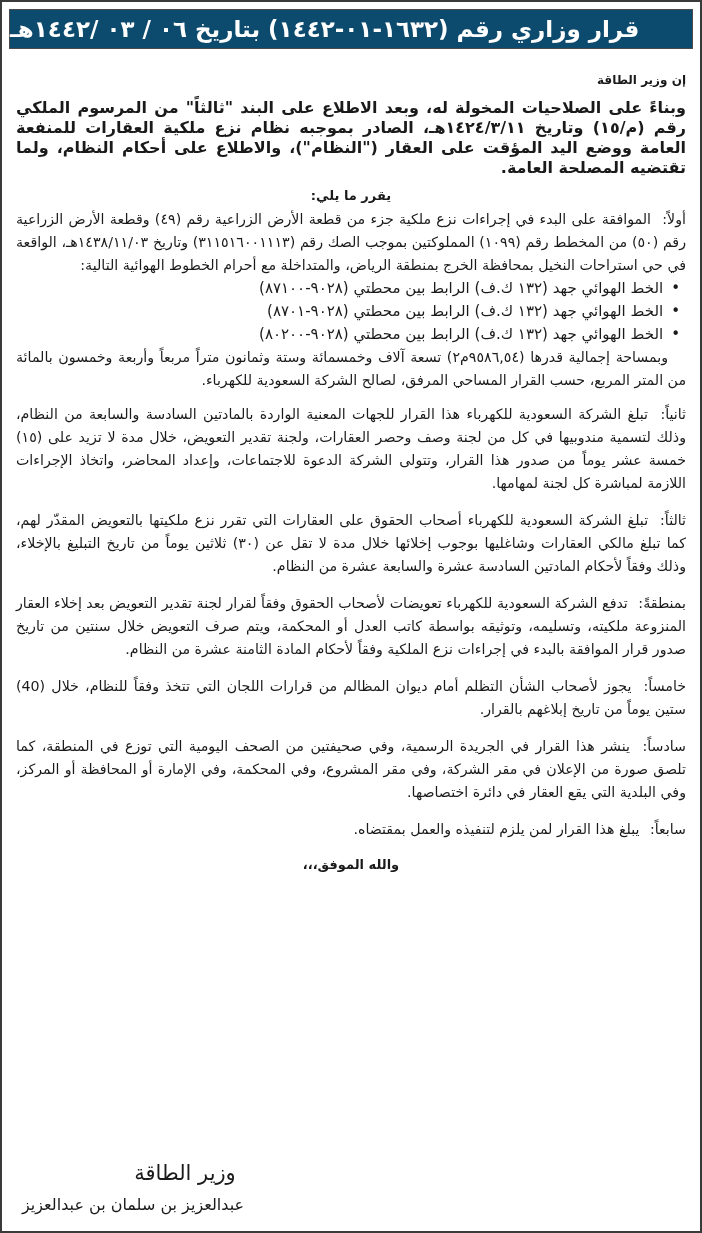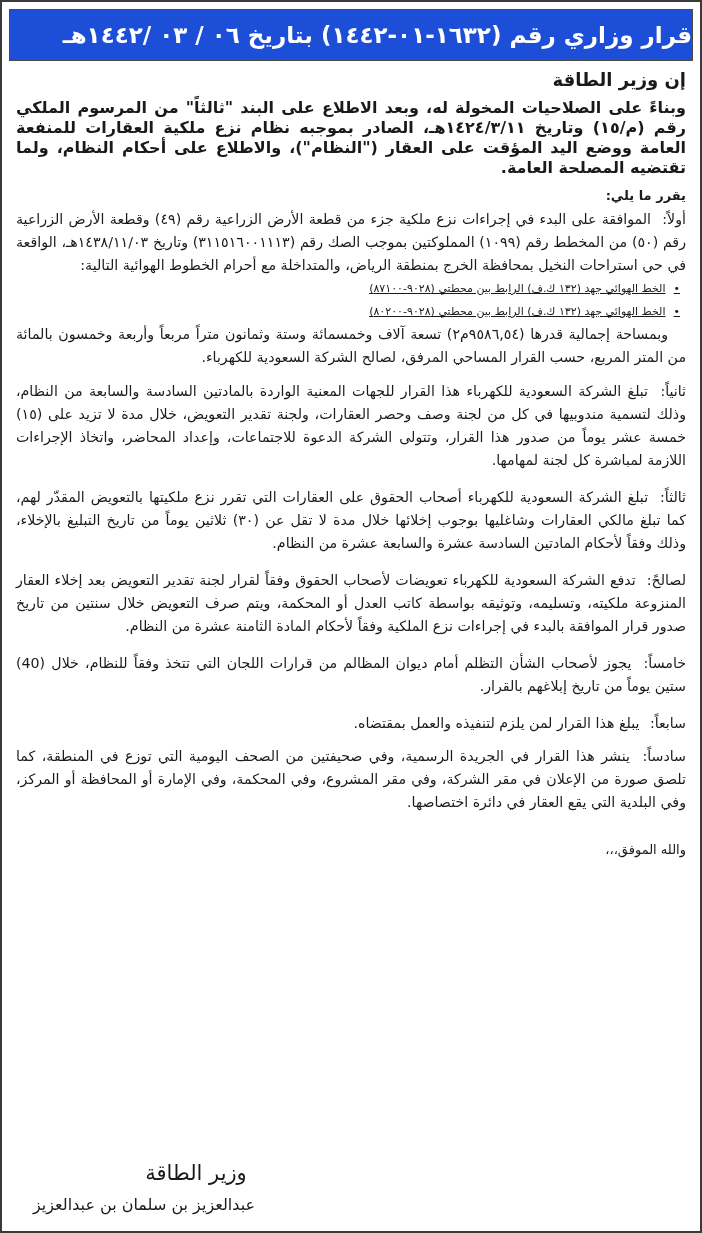--- a/index.html
+++ b/index.html
@@ -17,11 +17,11 @@
   .title-bar {
     position: absolute;
     left: 7px; right: 7px; top: 7px;
-    height: 52px;
-    background: #1d4ed8;
+    height: 40px;
+    background: #0c4a6e;
     border: 1px solid #4a4a4a;
     box-sizing: border-box;
-    display: flex; align-items: center; justify-content: flex-start;
+    display: flex; align-items: center; justify-content: flex-end;
   }
   .title-bar span {
     color: #ffffff;

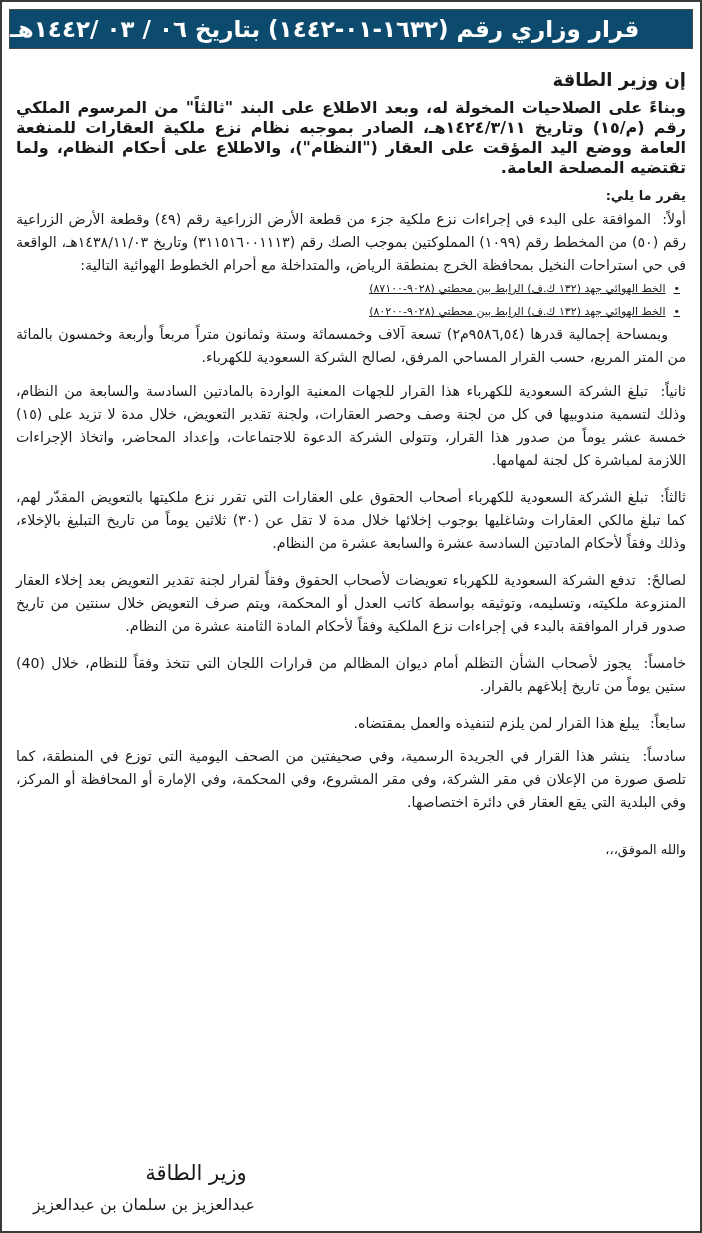--- a/index.html
+++ b/index.html
@@ -34,7 +34,7 @@
     left: 14px; right: 14px; top: 64px;
   }
   .heading {
-    font-size: 18px; font-weight: bold;
+    font-size: 12px; font-weight: bold;
     margin: 2px 0 6px 0;
     line-height: 24px;
   }

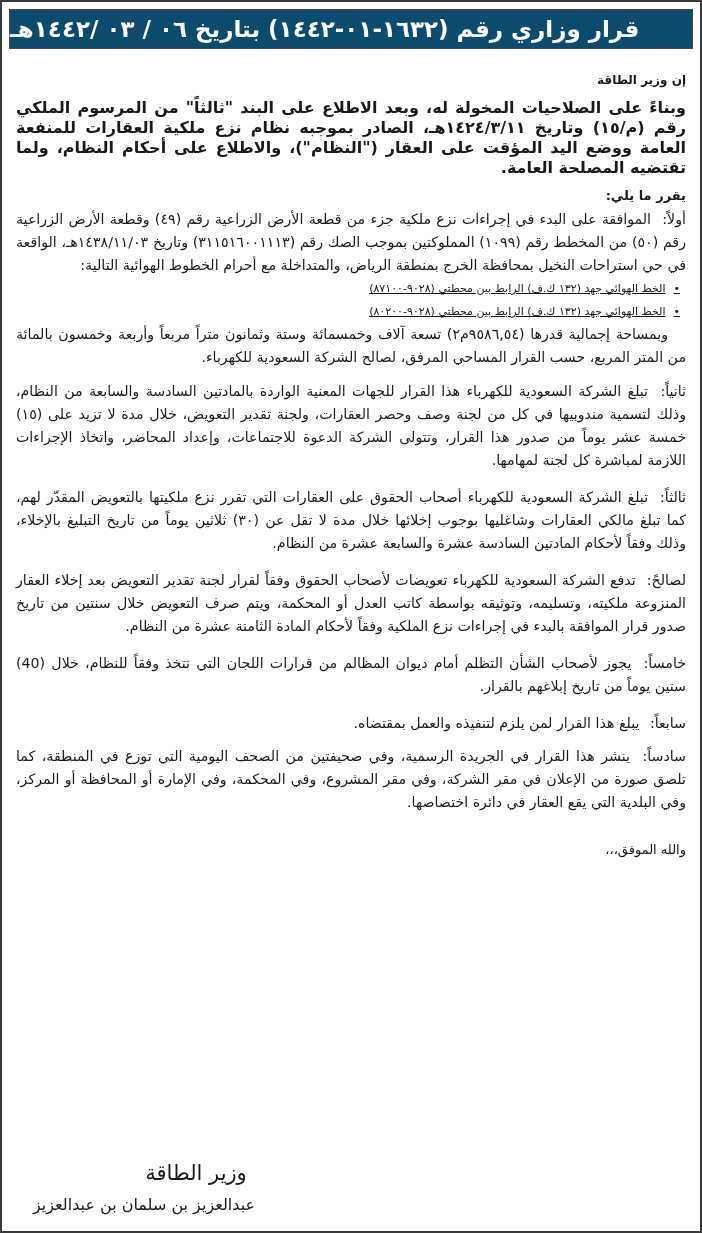--- a/index.html
+++ b/index.html
@@ -45,7 +45,7 @@
     margin: 0 0 8px 0;
   }
   .decides {
-    font-size: 13px; font-weight: bold;
+    text-align: center; font-size: 13px; font-weight: bold;
     margin: 0 0 2px 0; line-height: 20px;
   }
   .para {

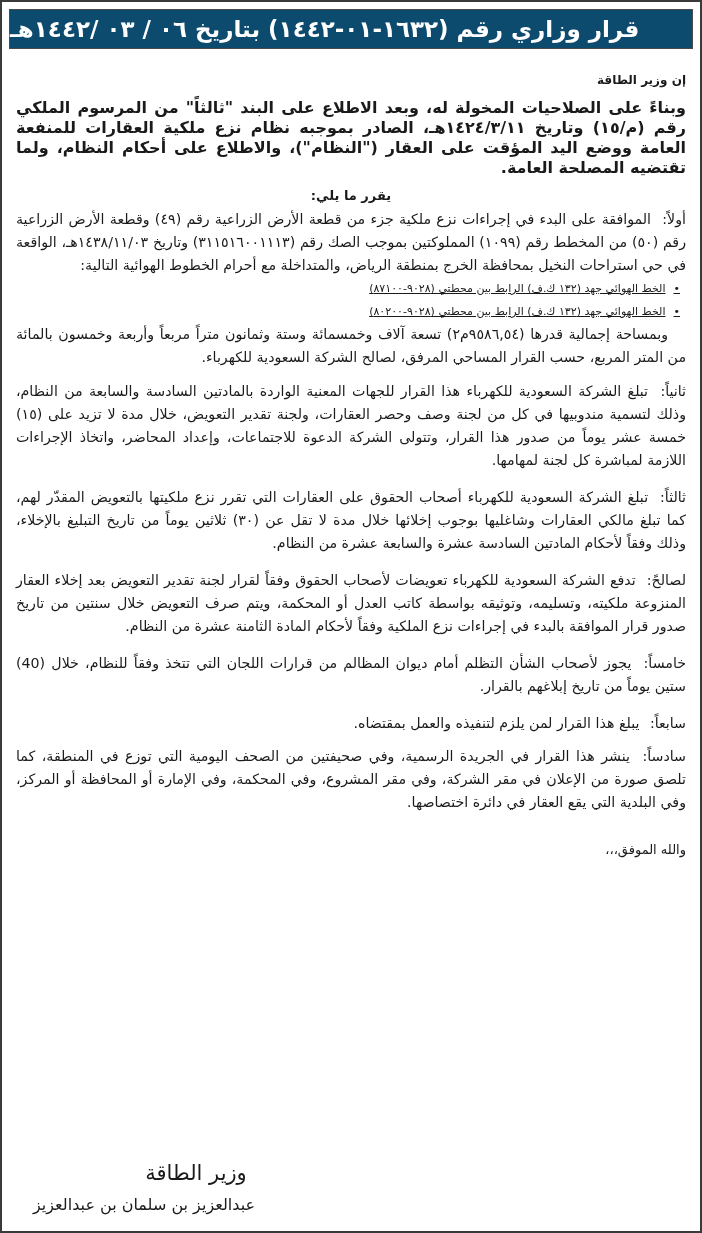--- a/index.html
+++ b/index.html
@@ -58,7 +58,7 @@
   ul.lines {
     list-style: none;
     margin: 0; padding: 0 6px 0 0;
-    font-size: 11px; line-height: 23px; text-decoration: underline;
+    font-size: 15px; line-height: 23px;
   }
   ul.lines li::before {
     content: "\2022";

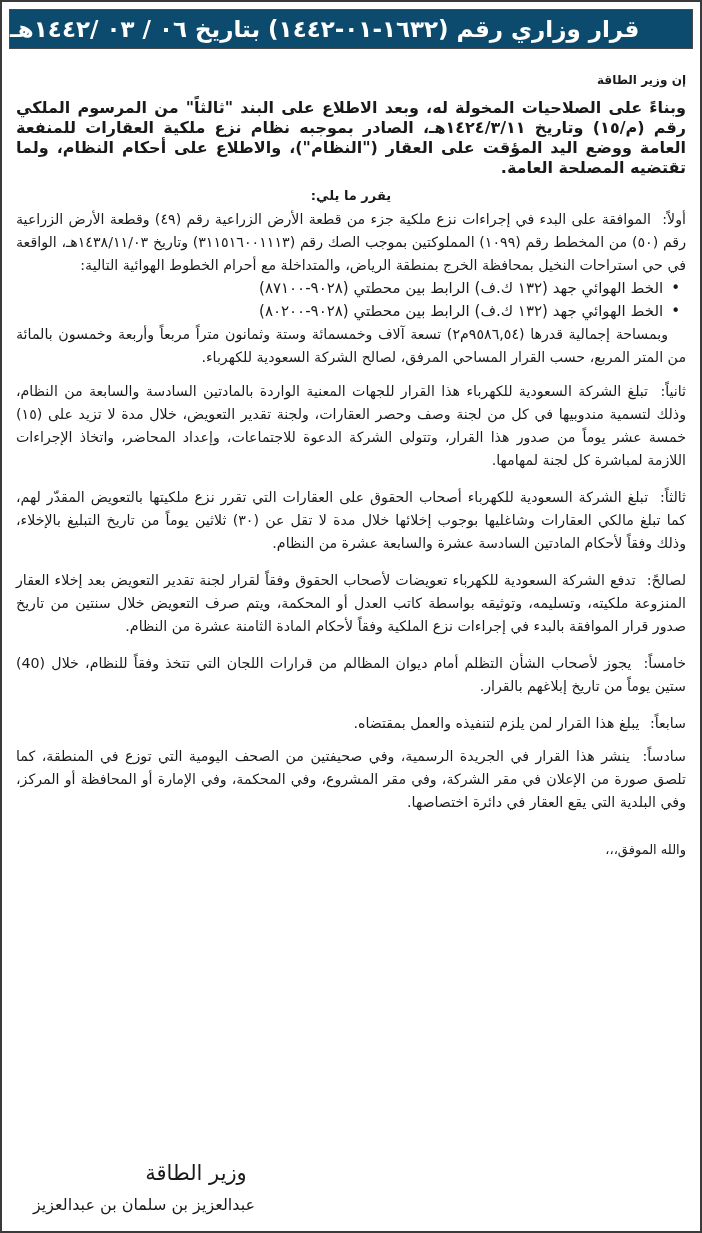--- a/index.html
+++ b/index.html
@@ -104,6 +104,7 @@
       </p>
       <ul class="lines">
         <li>الخط الهوائي جهد (١٣٢ ك.ف) الرابط بين محطتي (٩٠٢٨-٨٧١٠٠)</li>
+        <li>الخط الهوائي جهد (١٣٢ ك.ف) الرابط بين محطتي (٩٠٢٨-٨٧٠١)</li>
         <li>الخط الهوائي جهد (١٣٢ ك.ف) الرابط بين محطتي (٩٠٢٨-٨٠٢٠٠)</li>
       </ul>
       <p class="para" style="text-indent:18px; margin-bottom:11px">وبمساحة إجمالية قدرها (٩٥٨٦,٥٤م٢) تسعة آلاف وخمسمائة وستة وثمانون متراً مربعاً وأربعة وخمسون بالمائة من المتر المربع، حسب القرار المساحي المرفق، لصالح الشركة السعودية للكهرباء.</p>

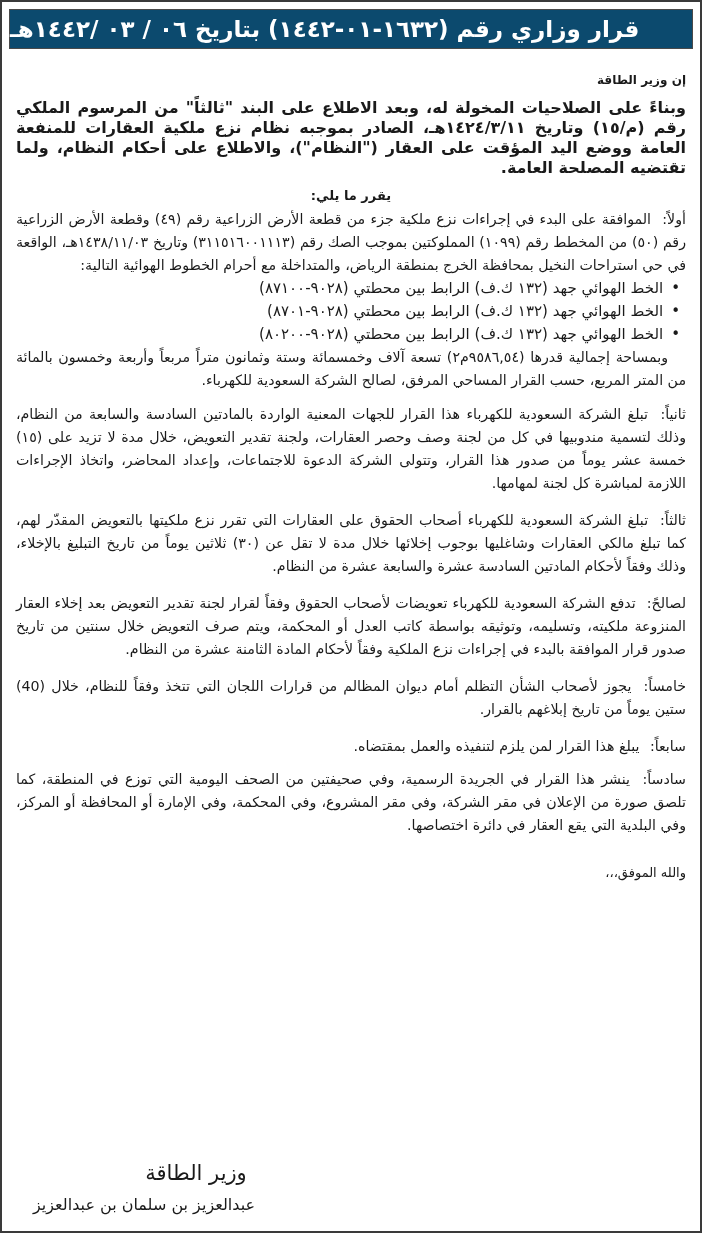--- a/index.html
+++ b/index.html
@@ -121,7 +121,7 @@
     </p>
 
     <p class="para" style="margin-bottom:14px">
-      <span class="lbl">لصالحً:</span>
+      <span class="lbl">بمنطقةً:</span>
       <span>تدفع الشركة السعودية للكهرباء تعويضات لأصحاب الحقوق وفقاً لقرار لجنة تقدير التعويض بعد إخلاء العقار المنزوعة ملكيته، وتسليمه، وتوثيقه بواسطة كاتب العدل أو المحكمة، ويتم صرف التعويض خلال سنتين من تاريخ صدور قرار الموافقة بالبدء في إجراءات نزع الملكية وفقاً لأحكام المادة الثامنة عشرة من النظام.</span>
     </p>
 

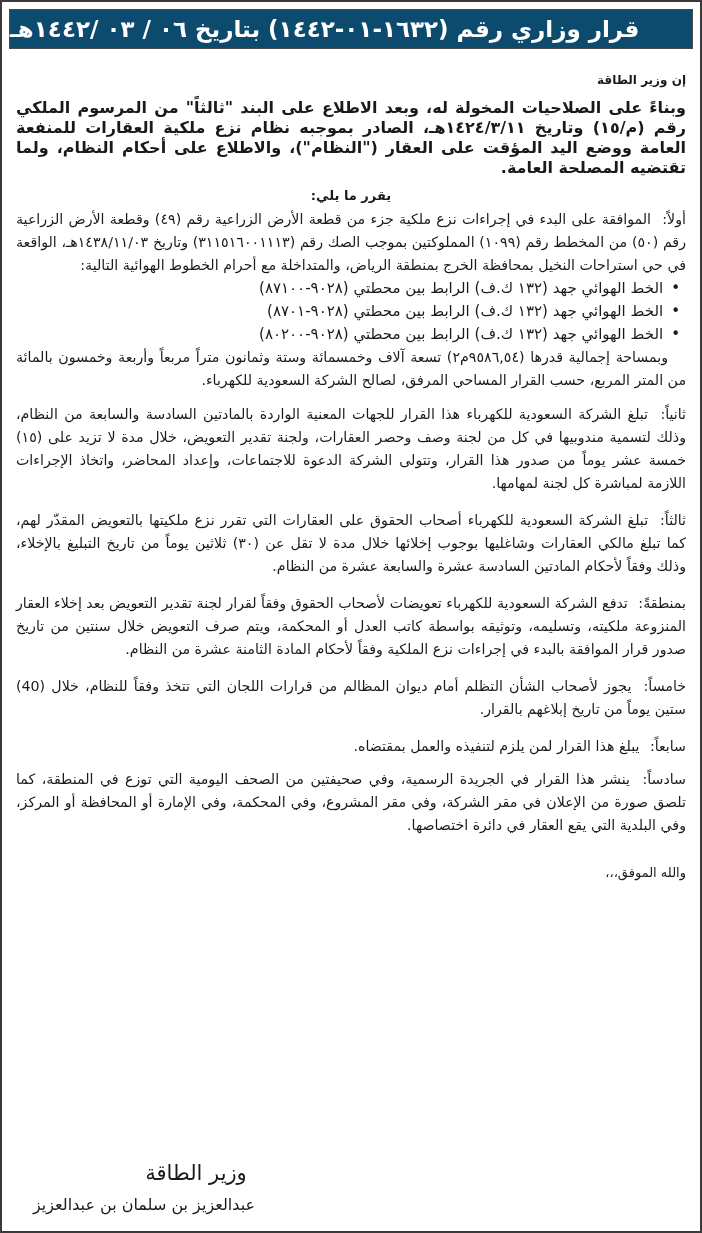--- a/index.html
+++ b/index.html
@@ -130,14 +130,14 @@
       <span>يجوز لأصحاب الشأن التظلم أمام ديوان المظالم من قرارات اللجان التي تتخذ وفقاً للنظام، خلال (40) ستين يوماً من تاريخ إبلاغهم بالقرار.</span>
     </p>
 
+    <p class="para" style="margin-bottom:14px">
+      <span class="lbl">سادساً:</span>
+      <span>ينشر هذا القرار في الجريدة الرسمية، وفي صحيفتين من الصحف اليومية التي توزع في المنطقة، كما تلصق صورة من الإعلان في مقر الشركة، وفي مقر المشروع، وفي المحكمة، وفي الإمارة أو المحافظة أو المركز، وفي البلدية التي يقع العقار في دائرة اختصاصها.</span>
+    </p>
+
     <p class="para">
       <span class="lbl">سابعاً:</span>
       <span>يبلغ هذا القرار لمن يلزم لتنفيذه والعمل بمقتضاه.</span>
-    </p>
-
-    <p class="para" style="margin-bottom:14px">
-      <span class="lbl">سادساً:</span>
-      <span>ينشر هذا القرار في الجريدة الرسمية، وفي صحيفتين من الصحف اليومية التي توزع في المنطقة، كما تلصق صورة من الإعلان في مقر الشركة، وفي مقر المشروع، وفي المحكمة، وفي الإمارة أو المحافظة أو المركز، وفي البلدية التي يقع العقار في دائرة اختصاصها.</span>
     </p>
 
     <div class="closing">والله الموفق،،،</div>

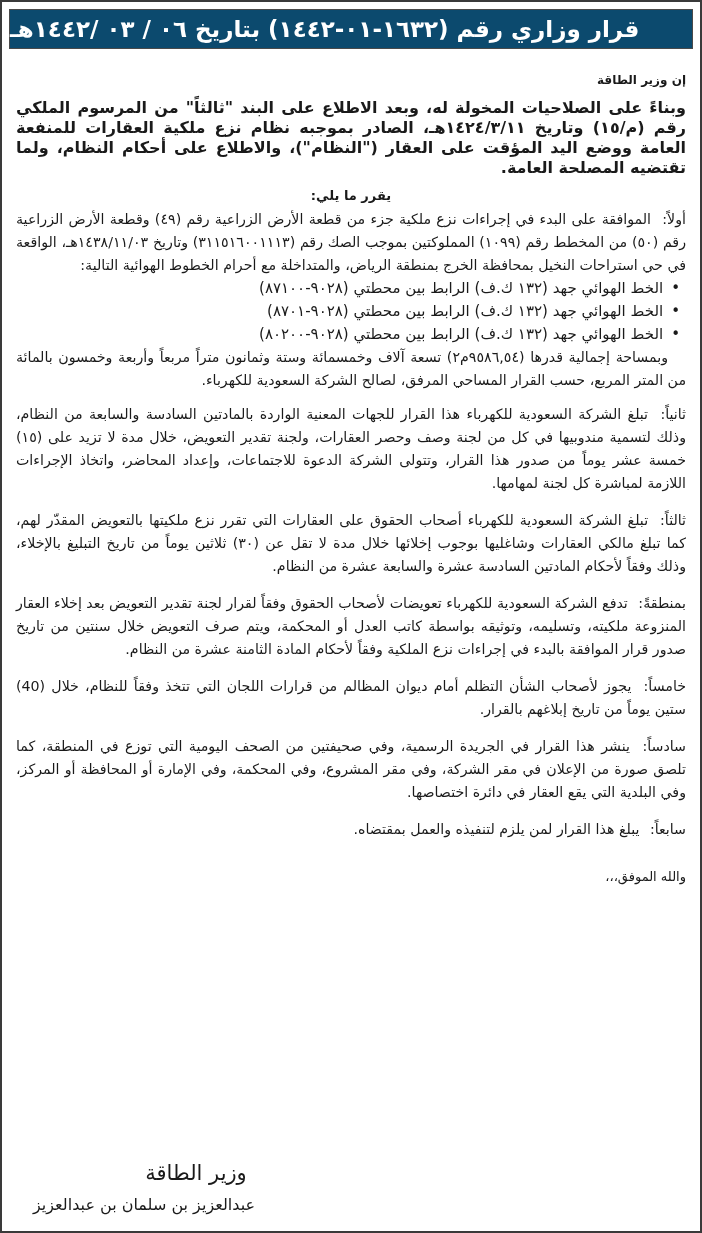--- a/index.html
+++ b/index.html
@@ -65,8 +65,8 @@
     margin-left: 8px;
   }
   .closing {
-    font-size: 13px; font-weight: normal;
-    margin: 28px 0 10px 0;
+    text-align: center; font-size: 13px; font-weight: bold;
+    margin: 16px 0 10px 0;
   }
   .sig {
     position: absolute;

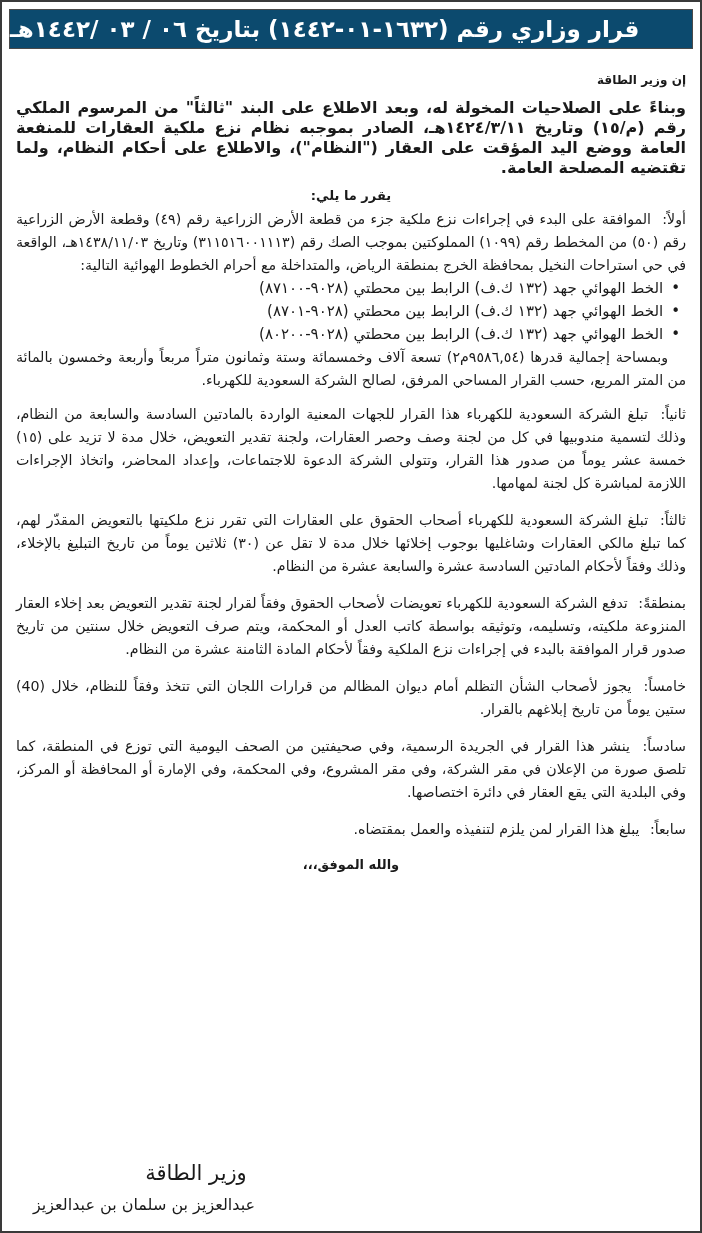--- a/index.html
+++ b/index.html
@@ -75,7 +75,6 @@
     text-align: center;
     font-size: 20px;
     line-height: 32px;
-    margin-left: 11px;
   }
   .sig .role { font-size: 21px; }
   .sig .name { font-size: 16px; text-align: left; padding-left: 2px; }

